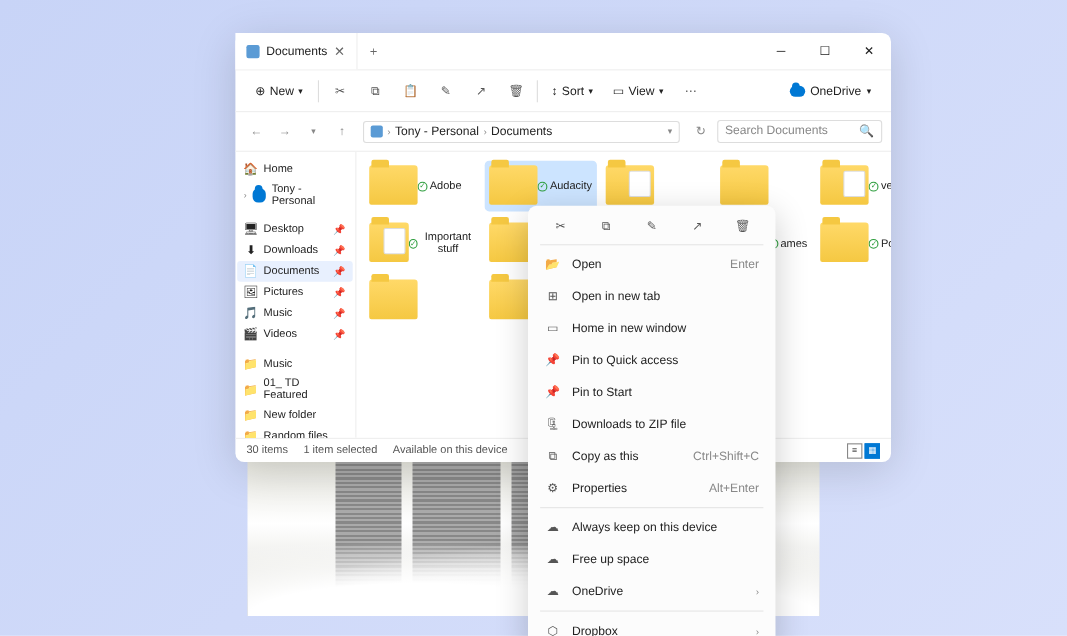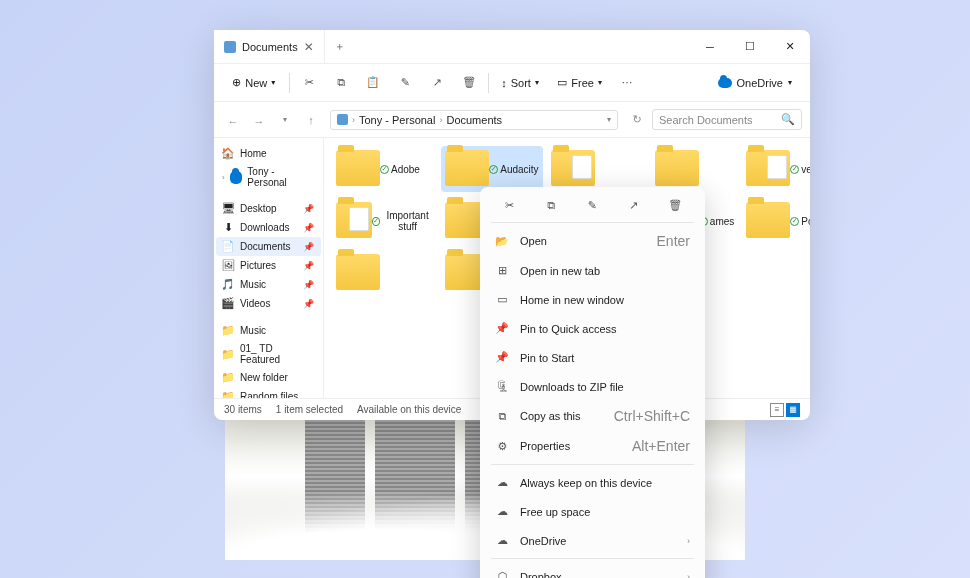--- a/index.html
+++ b/index.html
@@ -97,7 +97,7 @@
     <div class="tbtn">🗑</div>
     <div class="sep"></div>
     <div class="sortview">↕ <span>Sort</span> <span style="font-size:8px">▾</span></div>
-    <div class="sortview">▭ <span>Free</span> <span style="font-size:8px">▾</span></div>
+    <div class="sortview">▭ <span>View</span> <span style="font-size:8px">▾</span></div>
     <div class="tbtn">⋯</div>
     <div class="onedrive">
         <span class="cloud"></span>

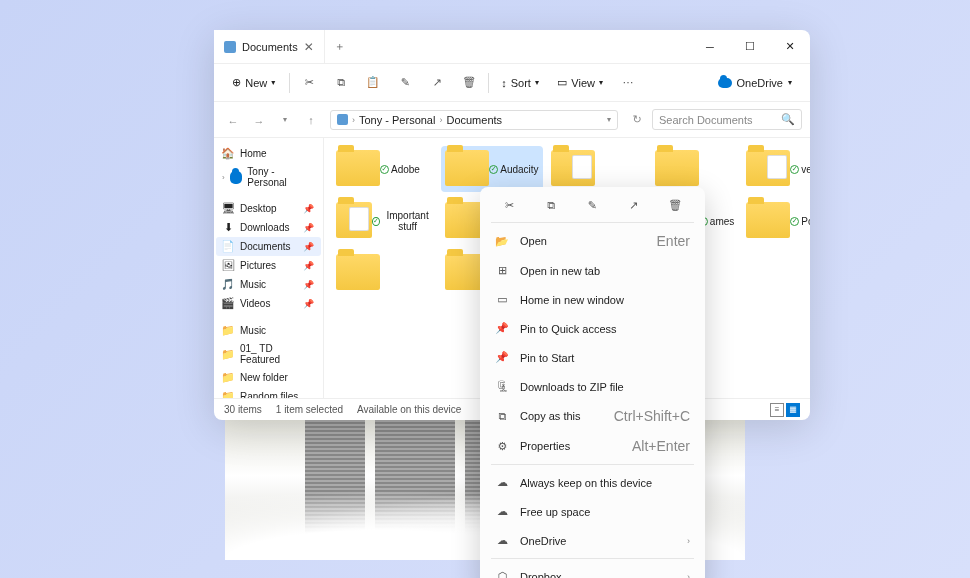--- a/index.html
+++ b/index.html
@@ -27,7 +27,7 @@
 .crumb { color:#222; }
 .crsep { color:#888; font-size:9px; }
 .refresh { width:22px; }
-.search { width:150px; display:flex; align-items:center; padding:3px 6px; border:1px solid #ddd; border-radius:3px; color:#888; justify-content:space-between; }
+.search { width:150px; display:flex; padding:3px 6px; border:1px solid #ddd; border-radius:3px; color:#888; justify-content:space-between; }
 .body { flex:1; display:flex; overflow:hidden; }
 .sidebar { width:110px; border-right:1px solid #eee; padding:6px 2px; overflow-y:auto; }
 .sitem { display:flex; align-items:center; gap:5px; padding:3px 6px; font-size:10px; color:#222; border-radius:3px; }

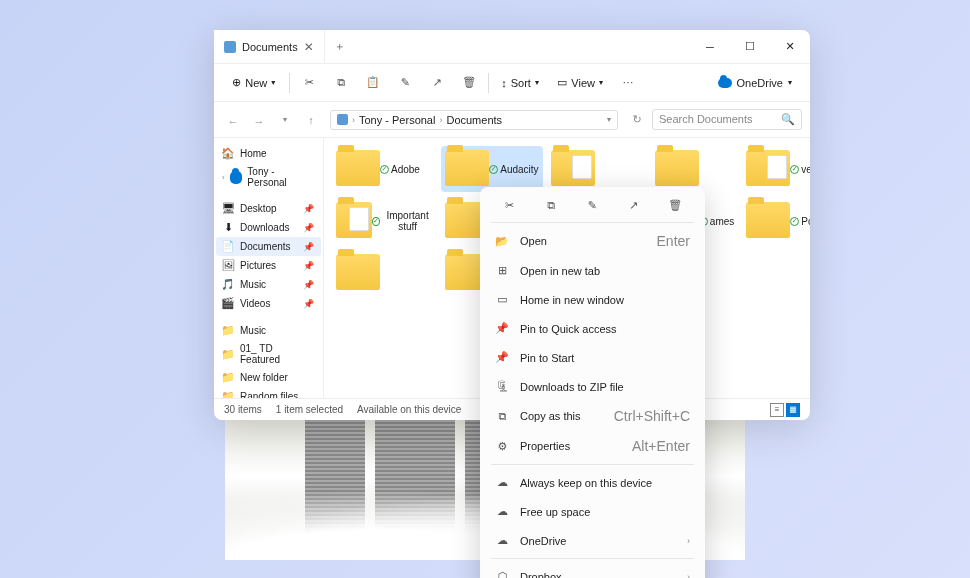--- a/index.html
+++ b/index.html
@@ -51,7 +51,7 @@
 .ctxmenu { position:absolute; left:480px; top:187px; width:225px; background:#fcfcfc; border-radius:8px; box-shadow:0 8px 30px rgba(0,0,0,.2); padding:5px; font-size:11px; }
 .ctxrow { display:flex; align-items:center; gap:10px; padding:7px 10px; border-radius:4px; color:#222; }
 .ctxic { width:15px; height:15px; display:flex; align-items:center; justify-content:center; color:#555; }
-.ctxsc { margin-left:auto; color:#888; font-size:14px;padding-left:11px; }
+.ctxsc { margin-left:auto; color:#888; font-size:11px;padding-left:11px; }
 .ctxsep { height:1px; background:#e5e5e5; margin:3px 6px; }
 .ctxtop { display:flex; justify-content:space-around; padding:6px 4px; }
 .ctxarr { margin-left:auto; color:#888; font-size:9px; }

